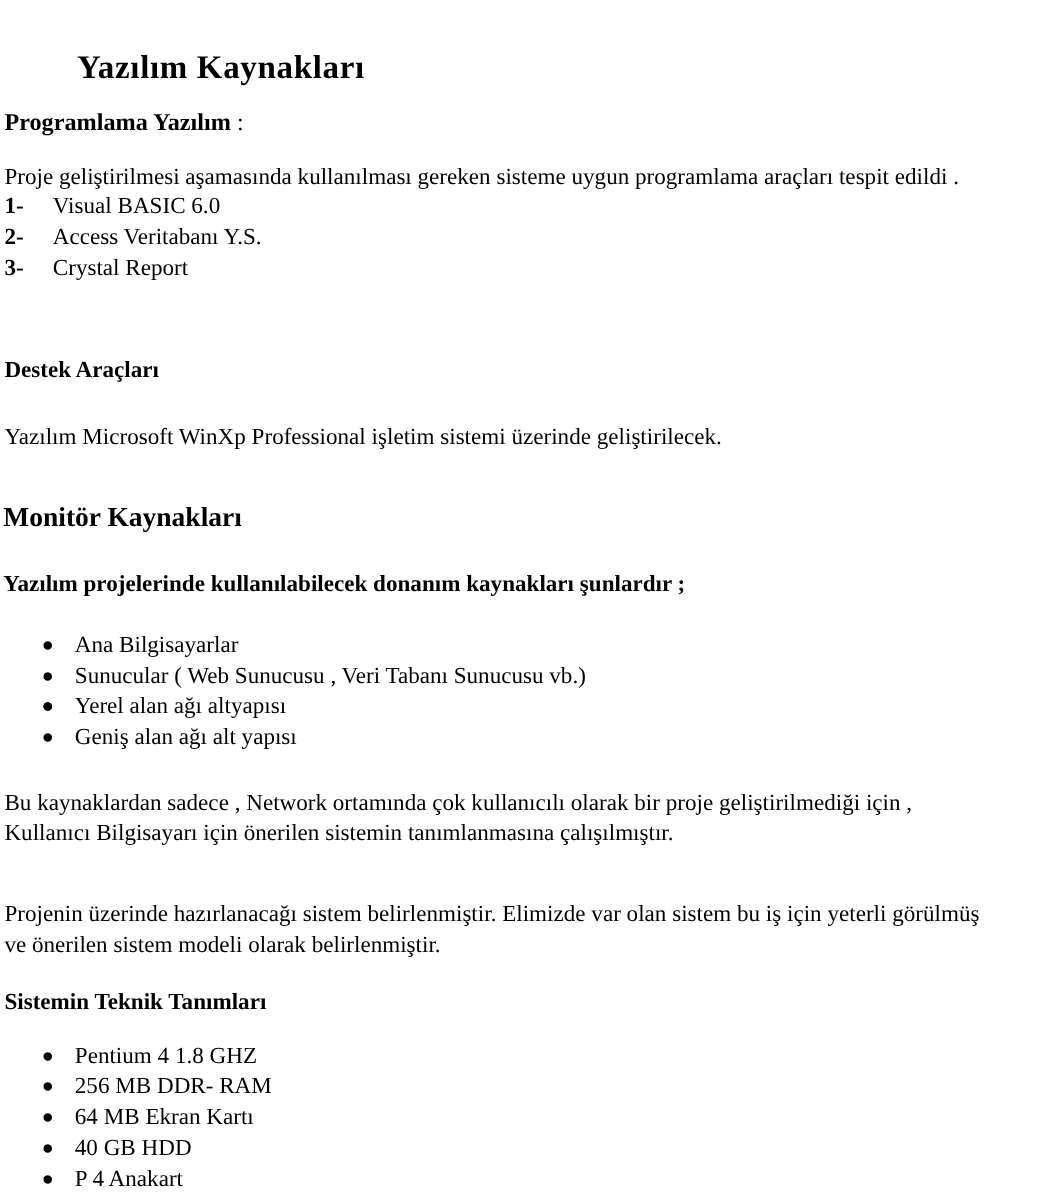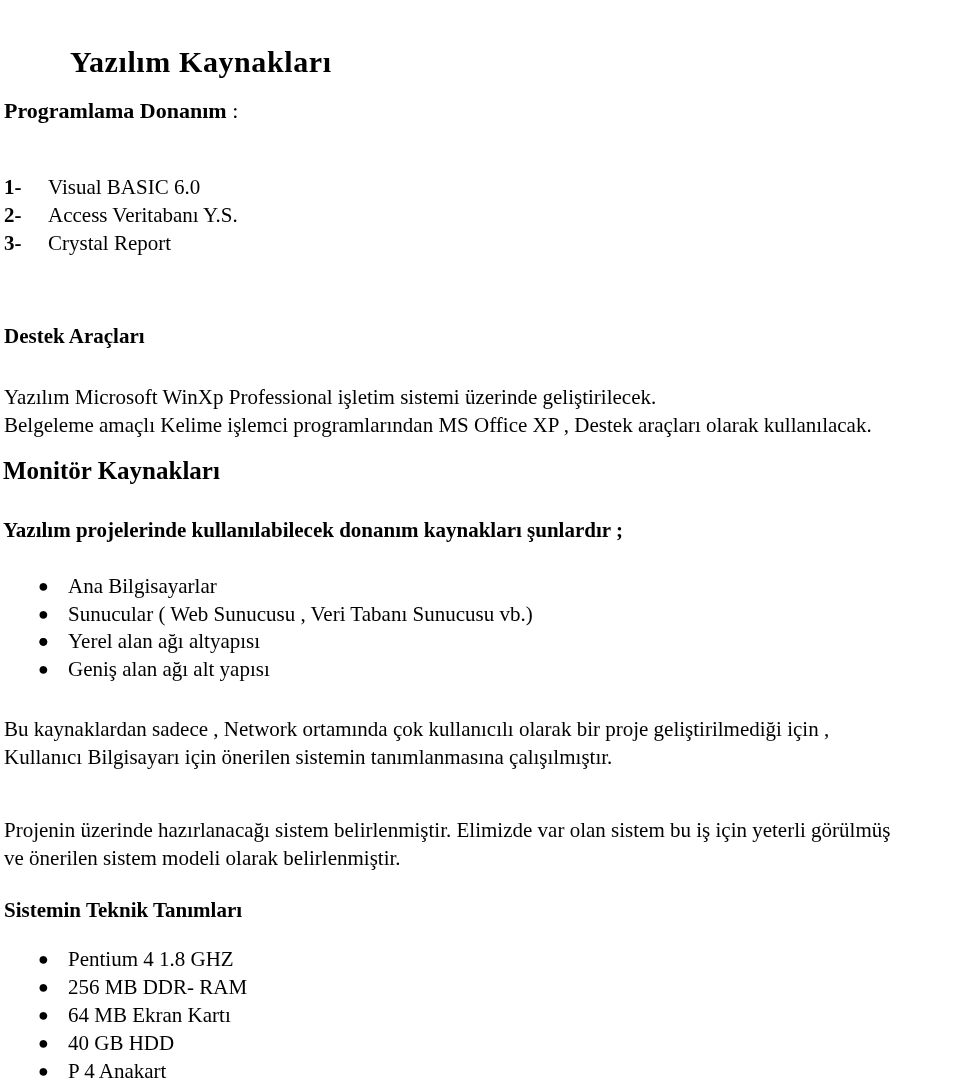--- a/index.html
+++ b/index.html
@@ -183,7 +183,7 @@
 
   <div class="doc-title">Yazılım Kaynakları</div>
 
-  <div class="h-prog"><span>Programlama Donanım</span><span class="colon"> :</span></div>
+  <div class="h-prog"><span>Programlama Yazılım</span><span class="colon"> :</span></div>
 
 
   <ol class="num-list">

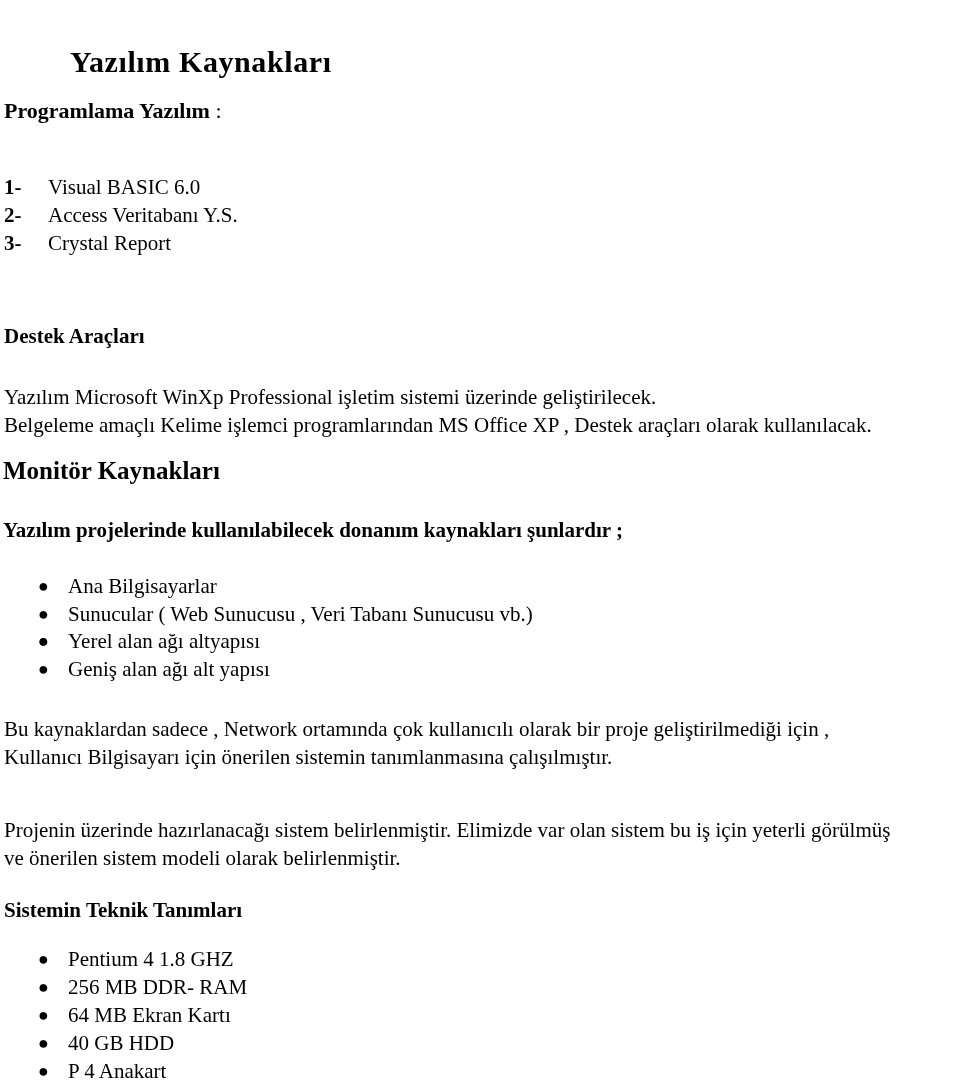--- a/index.html
+++ b/index.html
@@ -185,6 +185,7 @@
 
   <div class="h-prog"><span>Programlama Yazılım</span><span class="colon"> :</span></div>
 
+  <div class="p-intro">Proje geliştirilmesi aşamasında kullanılması gereken sisteme uygun programlama araçları tespit edildi .</div>
 
   <ol class="num-list">
     <li><span class="num">1-</span><span>Visual BASIC 6.0</span></li>

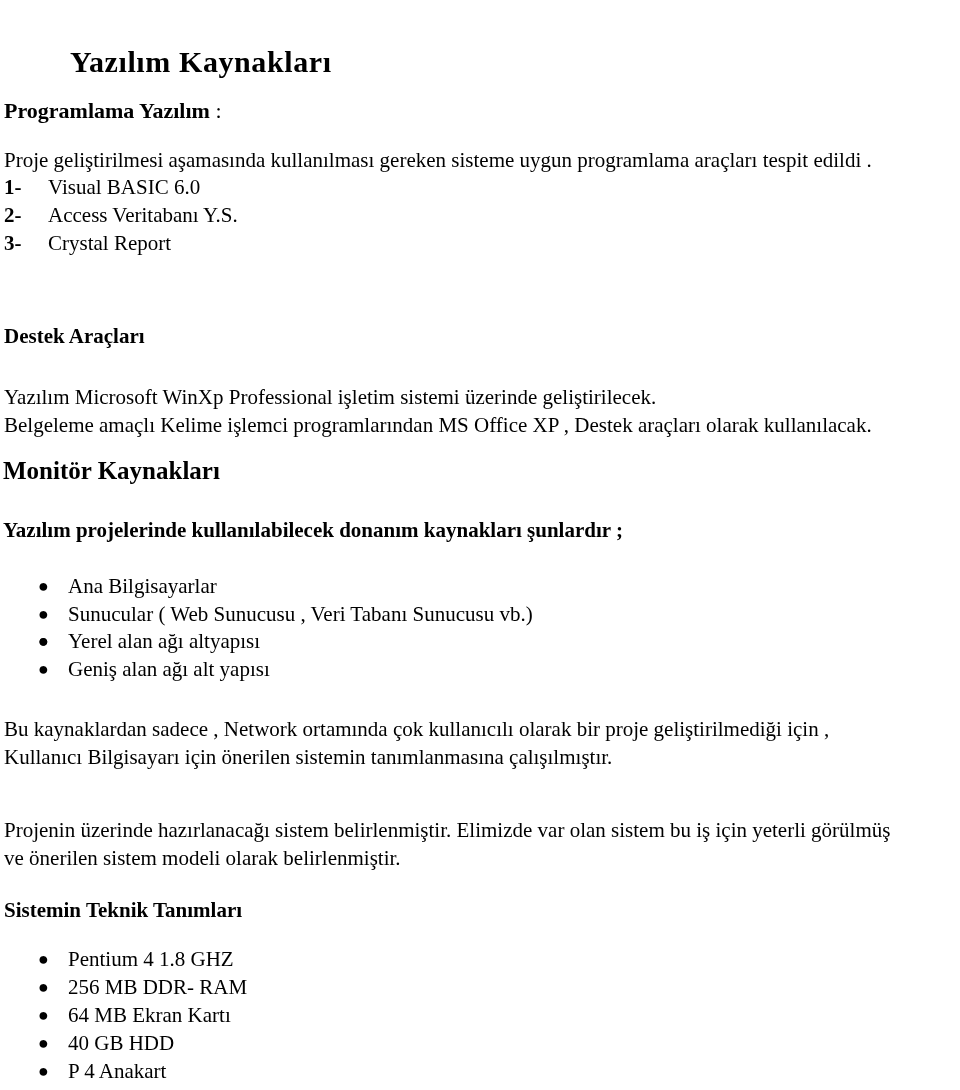--- a/index.html
+++ b/index.html
@@ -197,7 +197,6 @@
 
   <div class="p-destek">
     <div>Yazılım Microsoft WinXp Professional işletim sistemi üzerinde geliştirilecek.</div>
-    <div>Belgeleme amaçlı Kelime işlemci programlarından  MS Office XP , Destek araçları olarak kullanılacak.</div>
   </div>
 
   <div class="h-donanim">Monitör Kaynakları</div>

